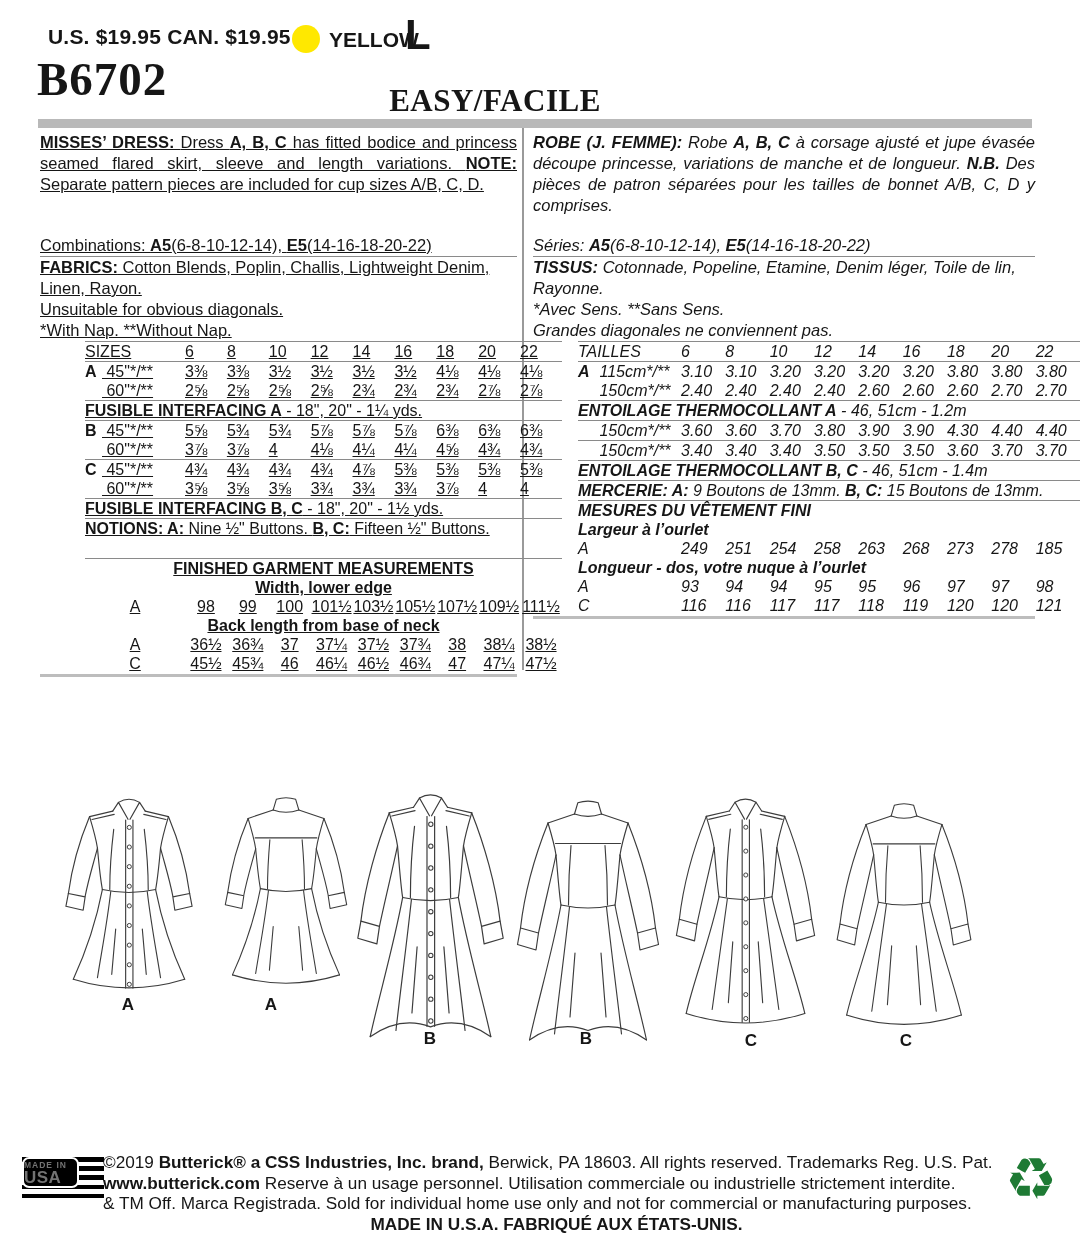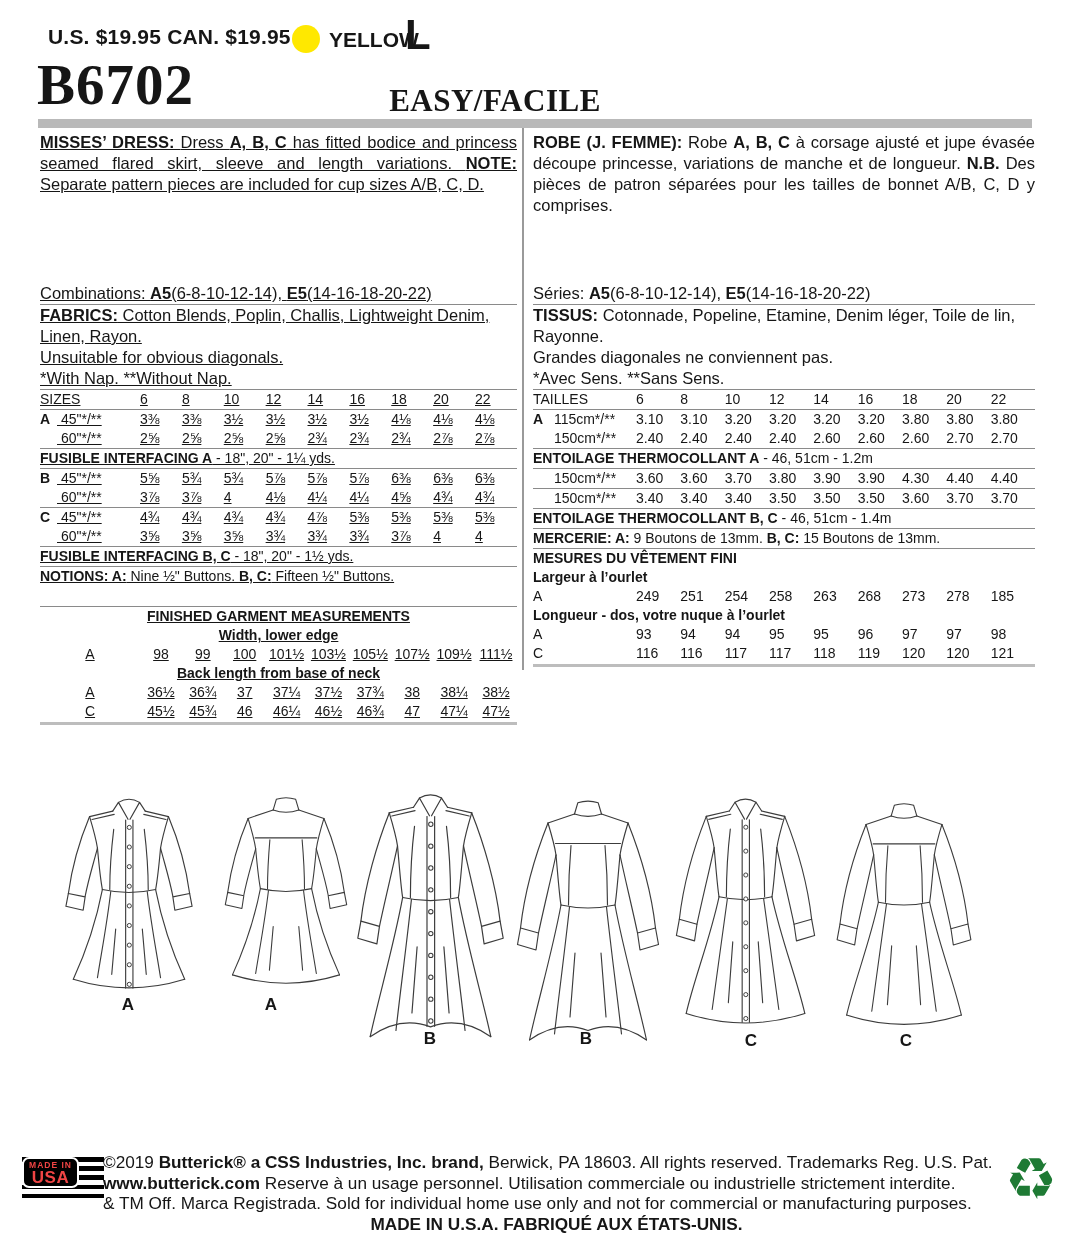--- a/index.html
+++ b/index.html
@@ -11,7 +11,7 @@
   .color-name{position:absolute;left:329px;top:28px;font-weight:bold;font-size:21px;}
   .size-letter{position:absolute;left:405px;top:14px;font-weight:bold;font-size:42px;line-height:1;}
   .pattern-number{position:absolute;left:37px;top:56px;font-family:"Liberation Serif",serif;
-        font-weight:bold;font-size:57px;line-height:1;letter-spacing:1px;text-align:center;}
+        font-weight:bold;font-size:47px;line-height:1;letter-spacing:1px;text-align:center;}
   .difficulty{position:absolute;left:345px;top:83px;width:300px;text-align:center;
         font-family:"Liberation Serif",serif;font-weight:bold;font-size:31px;letter-spacing:.5px;}
   .topbar{position:absolute;left:38px;top:119px;width:994px;height:9px;background:#b9b9b9;}

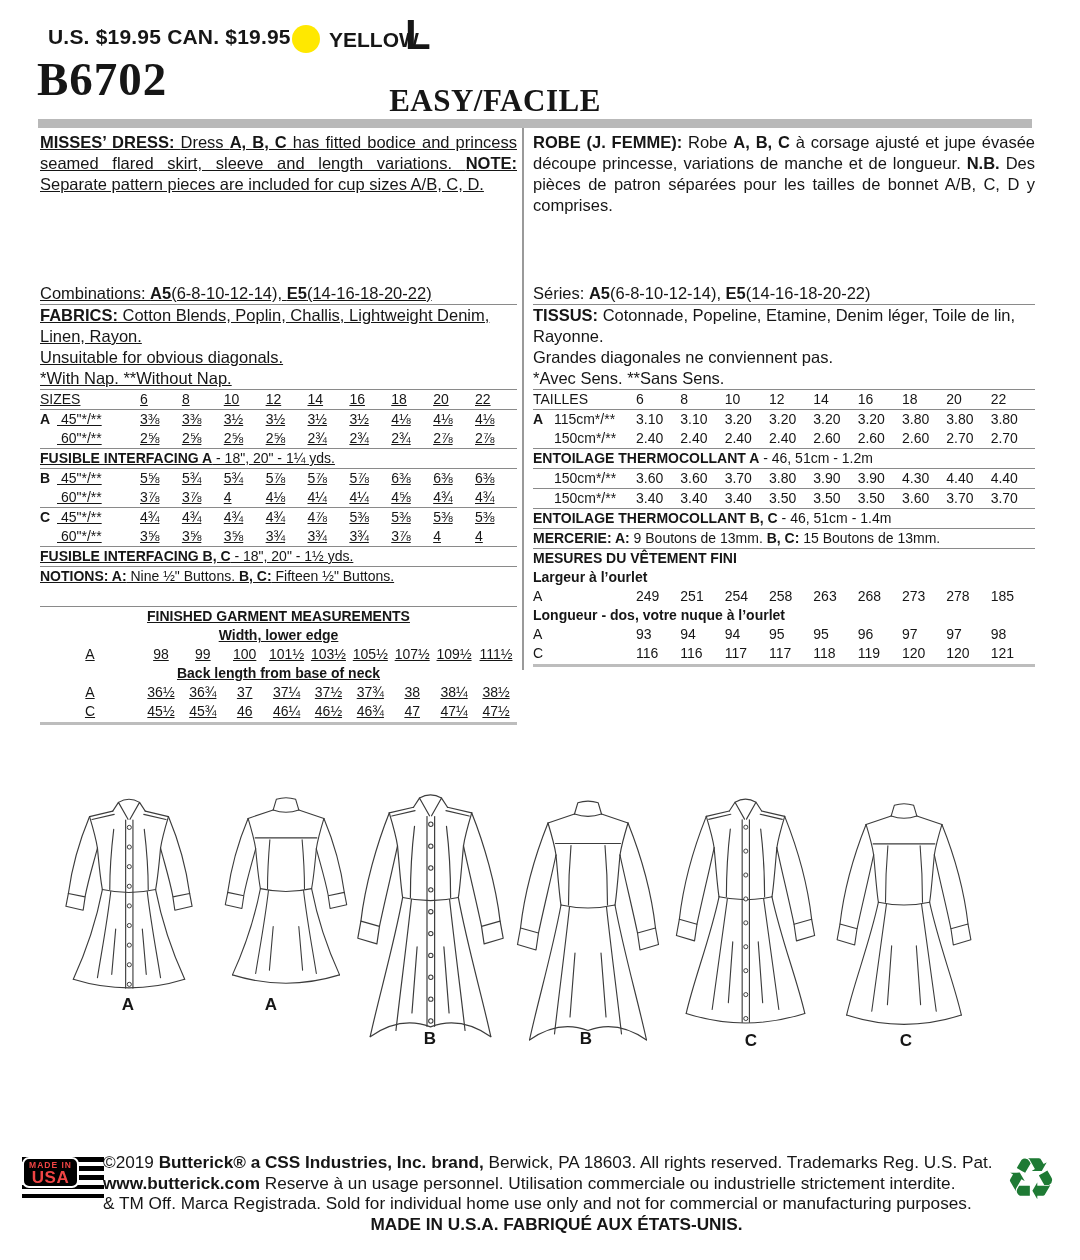--- a/index.html
+++ b/index.html
@@ -19,7 +19,7 @@
   
   .col{position:absolute;top:132px;font-size:16.5px;line-height:21px;}
   .col-en{left:40px;width:477px;text-decoration:underline;}
-  .col-fr{left:533px;width:502px;}
+  .col-fr{left:533px;width:502px;font-style:italic;}
   .intro{height:103px;text-align:justify;}
   .combo{border-bottom:1.5px solid #8a8a8a;height:21px;white-space:nowrap;margin-top:48px;}
   .plain-line{height:21px;white-space:nowrap;}

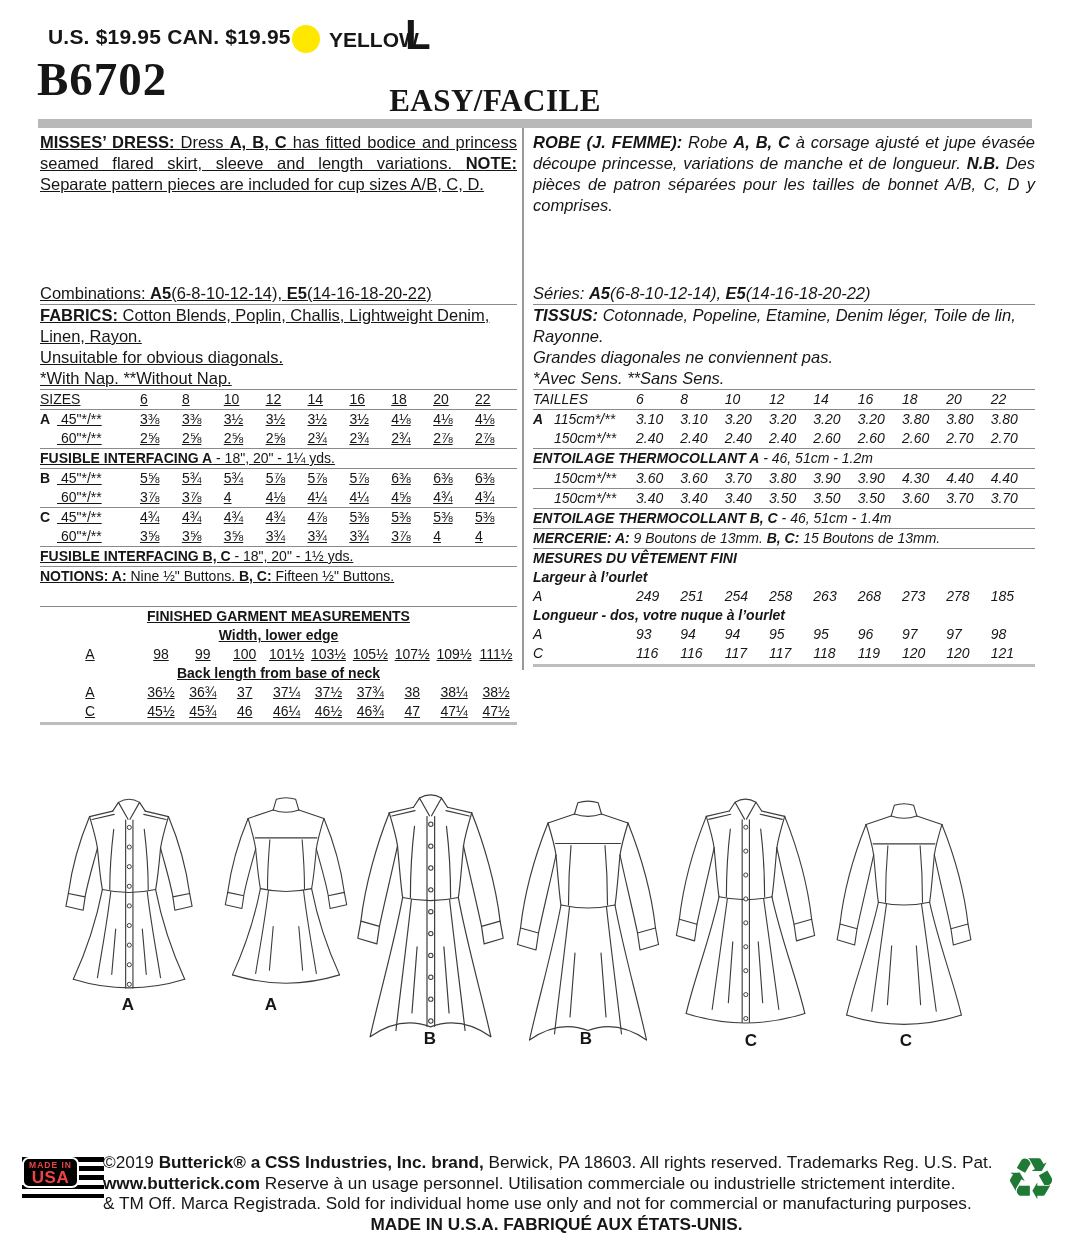--- a/index.html
+++ b/index.html
@@ -21,7 +21,7 @@
   .col-en{left:40px;width:477px;text-decoration:underline;}
   .col-fr{left:533px;width:502px;font-style:italic;}
   .intro{height:103px;text-align:justify;}
-  .combo{border-bottom:1.5px solid #8a8a8a;height:21px;white-space:nowrap;margin-top:48px;}
+  .combo{border-bottom:1.5px solid #8a8a8a;height:21px;white-space:nowrap;}
   .plain-line{height:21px;white-space:nowrap;}
   table.spec{border-collapse:collapse;table-layout:fixed;width:100%;font-size:14px;
         border-top:1.5px solid #8a8a8a;margin-top:0;}

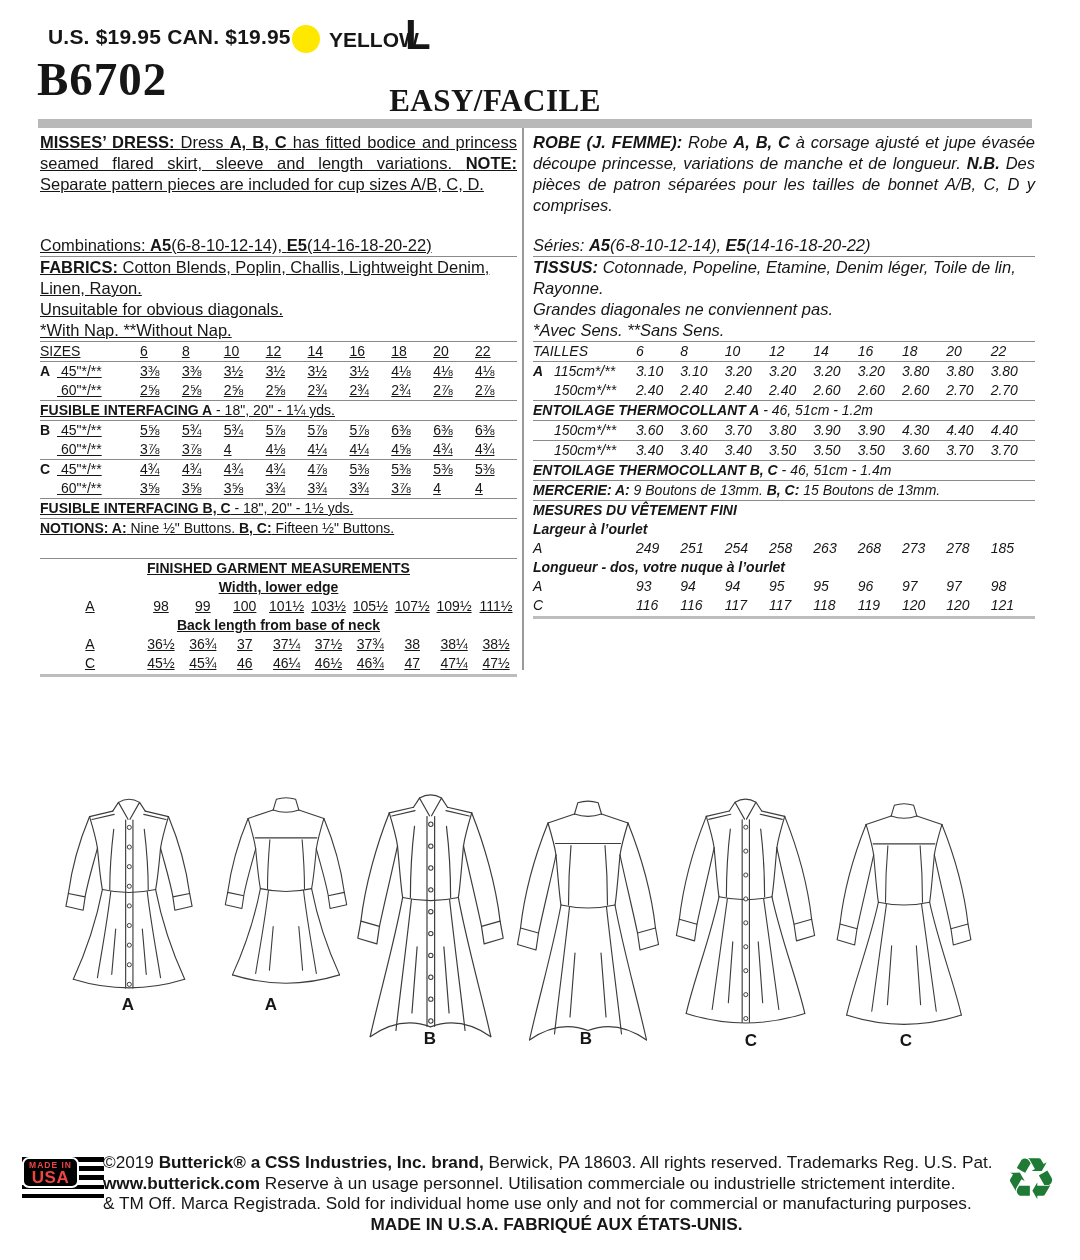--- a/index.html
+++ b/index.html
@@ -247,8 +247,8 @@
     <div class="intro"><b>ROBE (J. FEMME): </b><span>Robe </span><b>A, B, C</b><span> à corsage ajusté et jupe évasée découpe princesse, variations de manche et de longueur. </span><b>N.B.</b><span> Des pièces de patron séparées pour les tailles de bonnet A/B, C, D y comprises.</span></div>
     <div class="combo"><span>Séries: </span><b>A5</b><span>(6-8-10-12-14), </span><b>E5</b><span>(14-16-18-20-22)</span></div>
     <div><b>TISSUS:</b><span> Cotonnade, Popeline, Etamine, Denim léger, Toile de lin, Rayonne.</span></div>
+    <div class="plain-line">*Avec Sens. **Sans Sens.</div>
     <div class="plain-line">Grandes diagonales ne conviennent pas.</div>
-    <div class="plain-line">*Avec Sens. **Sans Sens.</div>
     <table class="spec">
         <colgroup>
           <col style="width:103px">

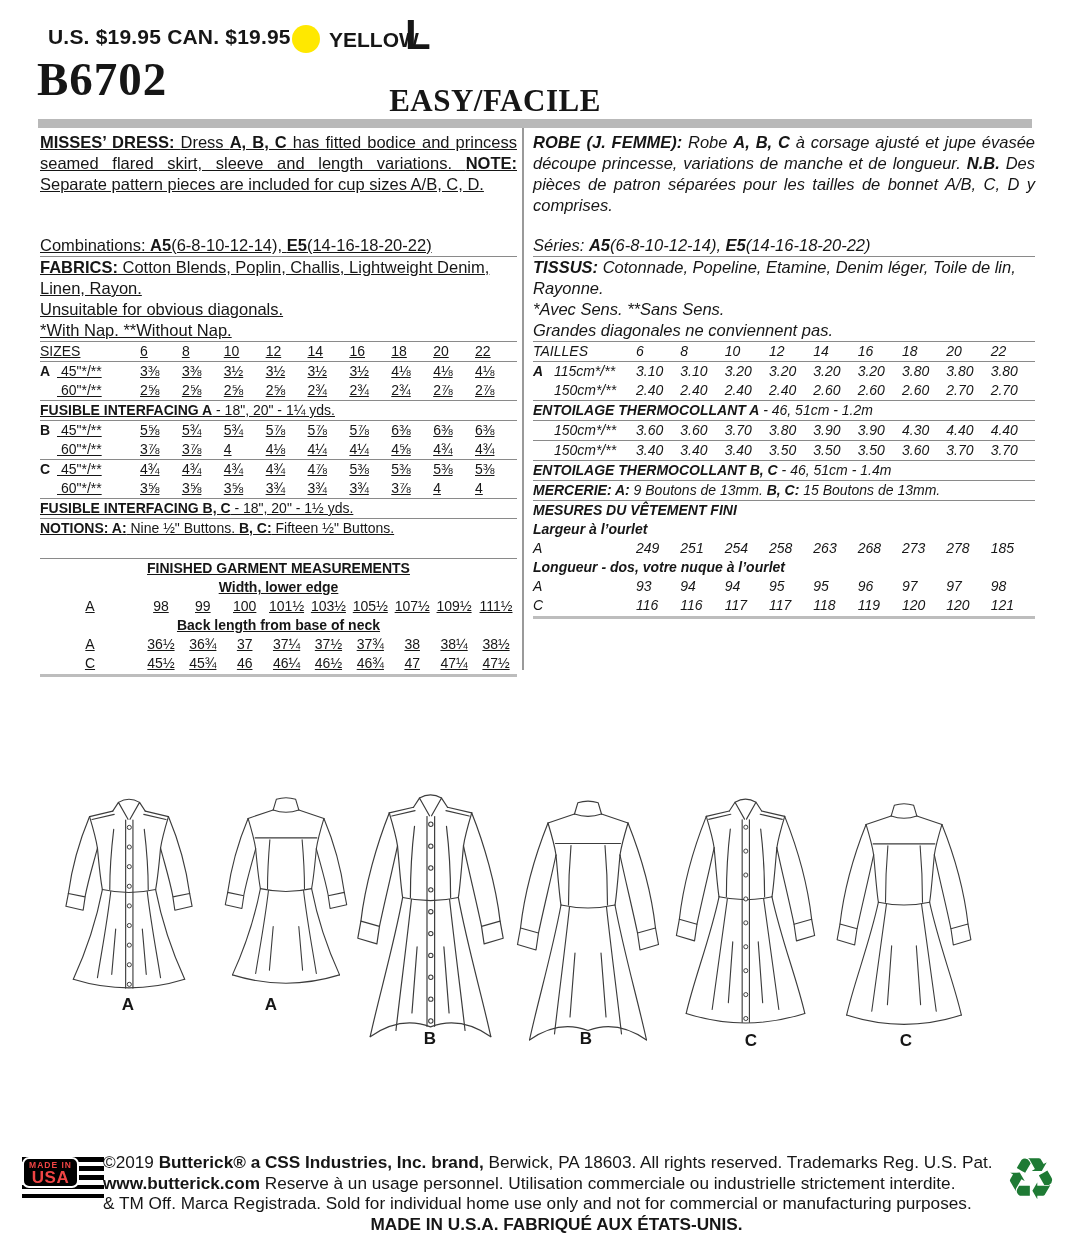--- a/index.html
+++ b/index.html
@@ -23,8 +23,8 @@
   .intro{height:103px;text-align:justify;}
   .combo{border-bottom:1.5px solid #8a8a8a;height:21px;white-space:nowrap;}
   .plain-line{height:21px;white-space:nowrap;}
-  table.spec{border-collapse:collapse;table-layout:fixed;width:100%;font-size:14px;
-        border-top:1.5px solid #8a8a8a;margin-top:0;}
+  table.spec{border-collapse:collapse;table-layout:fixed;width:100%;font-size:16px;
+        border-top:1.5px solid #8a8a8a;margin-top:0;margin-left:45px;}
   table.spec td{padding:0;line-height:19px;white-space:nowrap;overflow:visible;}
   table.spec td.span{white-space:normal;}
   table.spec tr.rule td{border-bottom:1.4px solid #8a8a8a;}

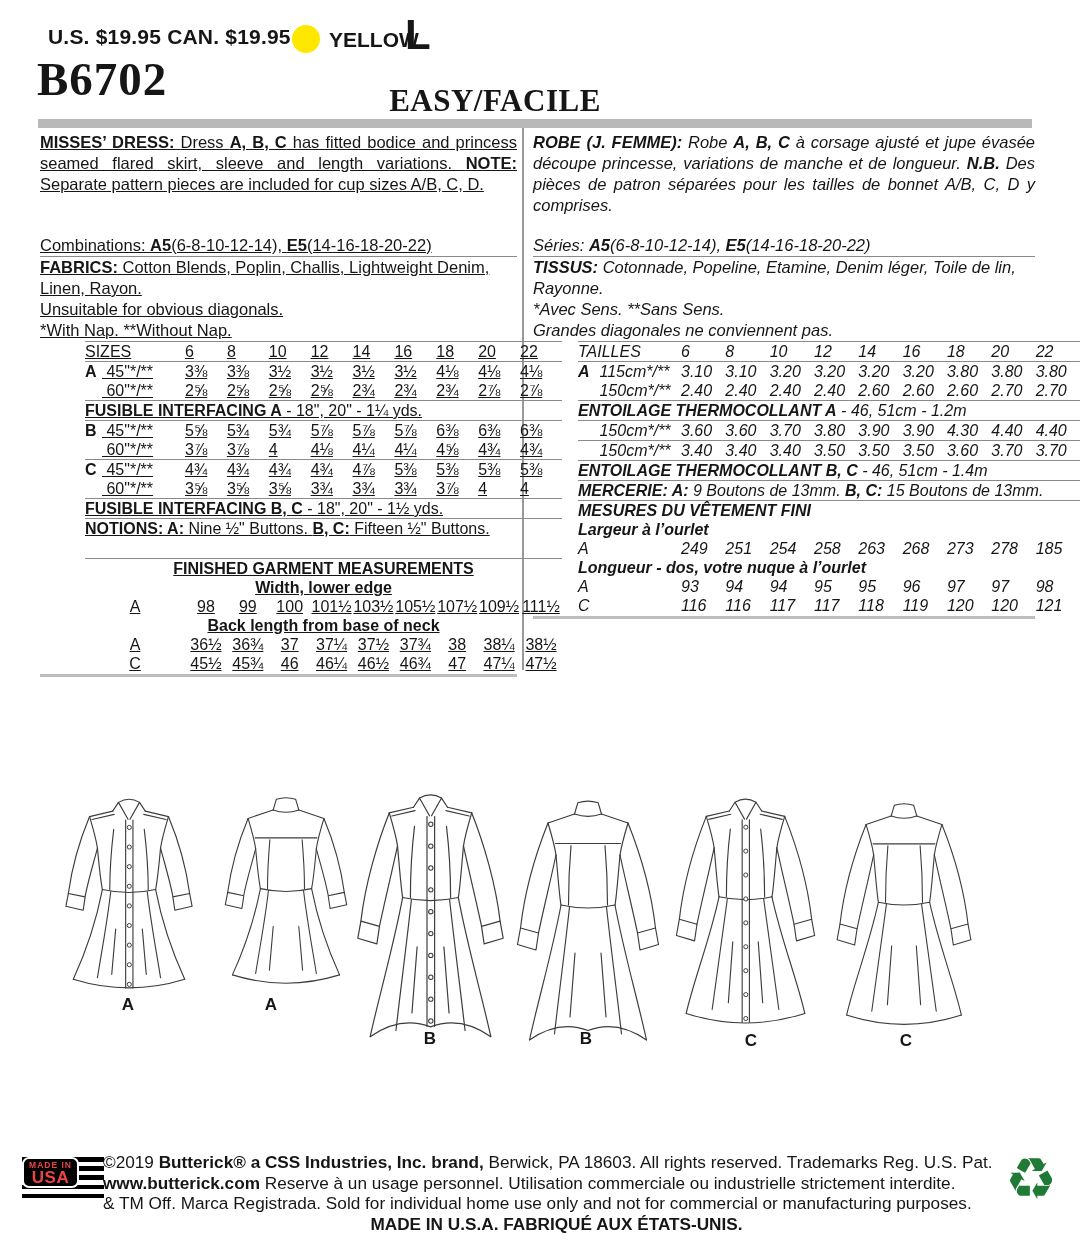--- a/index.html
+++ b/index.html
@@ -45,7 +45,7 @@
   .usa-stripes{position:absolute;left:0;top:0;right:0;bottom:0;
         background:repeating-linear-gradient(#000 0 4.6px,#fff 4.6px 9.2px);}
   .usa-canton{position:absolute;left:0;top:0;width:57px;height:31px;background:#000;
-        border:2.5px solid #fff;border-radius:7px;color:#ef4444;text-align:center;box-sizing:border-box;}
+        border:2.5px solid #fff;border-radius:7px;color:#737373;text-align:left;box-sizing:border-box;}
   .usa-canton .l1{font-size:8.5px;font-weight:bold;letter-spacing:1px;line-height:10px;margin-top:1px;}
   .usa-canton .l2{font-size:17px;font-weight:bold;line-height:15px;letter-spacing:.5px;}
   .recycle{position:absolute;left:1005px;top:1150px;font-size:58px;line-height:1;}

